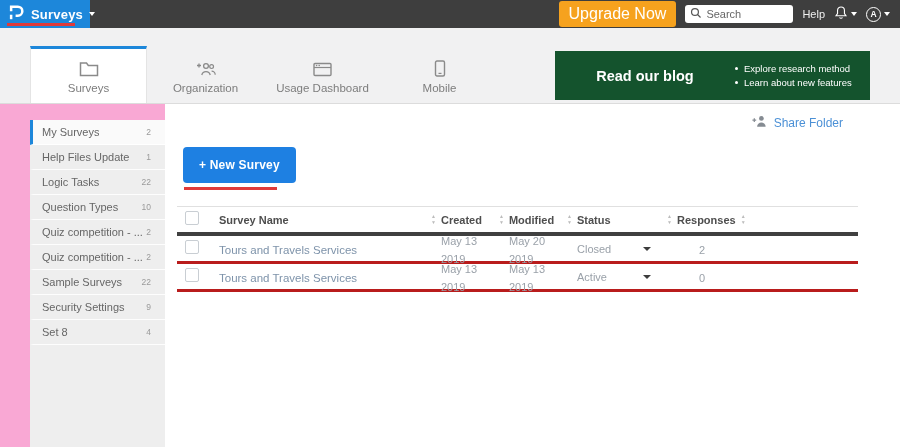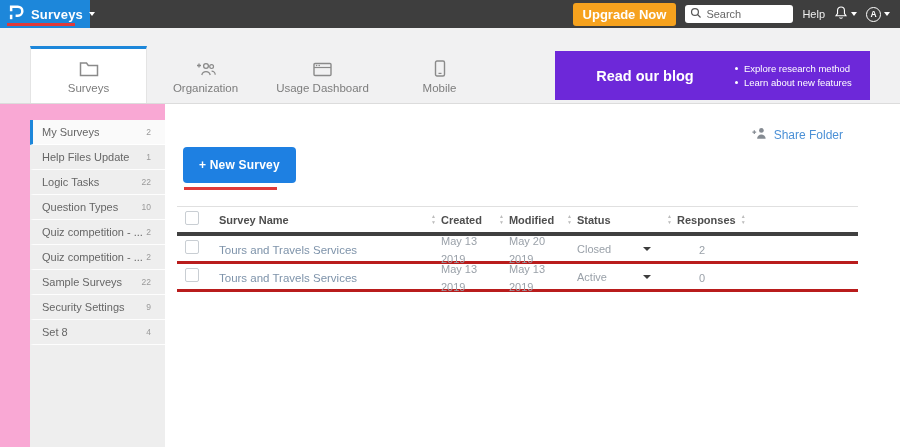--- a/index.html
+++ b/index.html
@@ -16,7 +16,7 @@
   .brand-underline { position:absolute; left:7px; bottom:2px; width:68px; height:3px; background:#e03a3a; }
   .topbar-right { margin-left:auto; display:flex; align-items:center; gap:9px; padding-right:10px; }
   .upgrade-btn { background:#f6a21e; color:#fff; border:none; border-radius:3px;
-    font-family:inherit; font-size:13px; font-weight:700; padding:4px 10px; cursor:pointer; }
+    font-family:inherit; font-size:16px; font-weight:400; padding:4px 10px; cursor:pointer; }
   .searchbox { background:#fff; border-radius:3px; height:18px; width:108px;
     display:flex; align-items:center; gap:4px; padding:0 5px; }
   .searchbox input { border:none; outline:none; width:80px; font-family:inherit; font-size:11px; color:#333; background:transparent; }

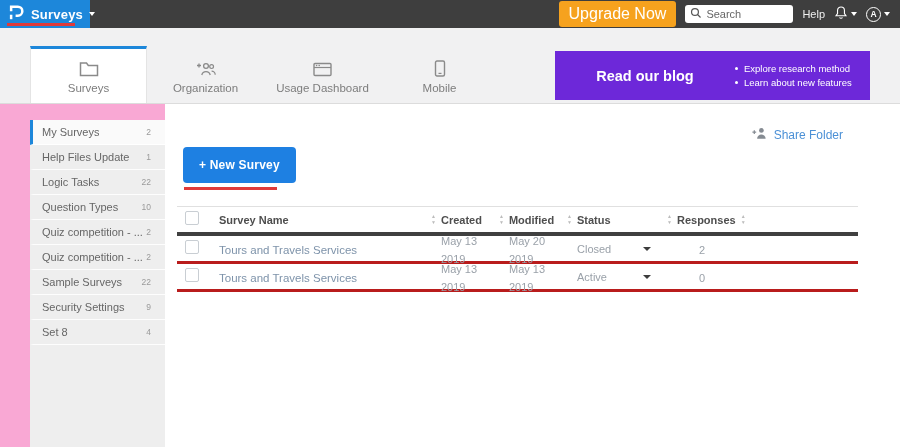--- a/index.html
+++ b/index.html
@@ -36,7 +36,7 @@
   .tab-label { font-size:11.5px; color:#7d7d7d; }
   .tab-icon { height:18px; display:flex; align-items:flex-end; }
   .blog-banner { position:absolute; right:30px; top:23px; width:315px; height:49px;
-    background:#6d28d9; display:flex; align-items:center; cursor:pointer; }
+    background:#14532d; display:flex; align-items:center; cursor:pointer; }
   .banner-title { color:#fff; font-size:14.5px; font-weight:600; width:180px; text-align:center; }
   .banner-bullets { list-style:none; color:#fff; font-size:9.5px; }
   .banner-bullets li { margin:3px 0; display:flex; align-items:center; gap:6px; }

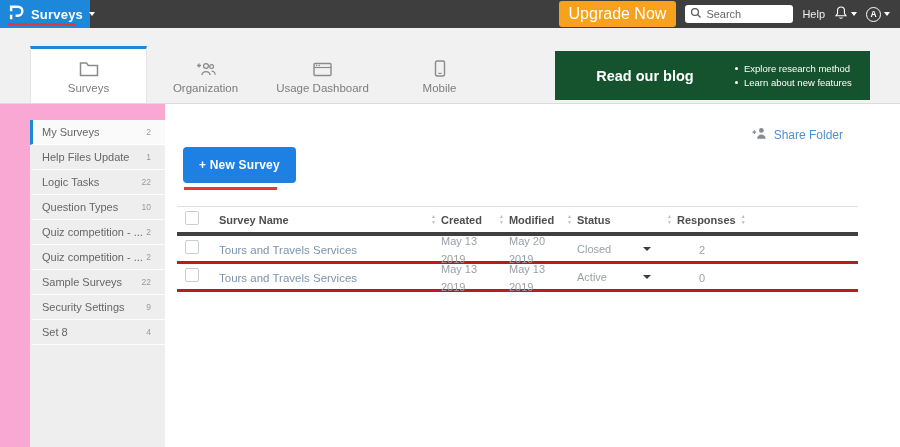--- a/index.html
+++ b/index.html
@@ -54,7 +54,7 @@
   .side-count { font-size:8.5px; color:#9a9a9a; }
 
   .main { flex:1; position:relative; background:#fff; }
-  .share-folder { position:absolute; top:22px; right:57px; display:flex; align-items:center; gap:6px; cursor:pointer;text-align:center; }
+  .share-folder { position:absolute; top:10px; right:57px; display:flex; align-items:center; gap:6px; cursor:pointer;text-align:center; }
   .share-label { color:#4b90d6; font-size:12px; }
   .new-survey-wrap { padding-top:43px; padding-left:18px; }
   .new-survey-btn { background:#1e80e2; color:#fff; border:none; border-radius:4px; height:36px;

